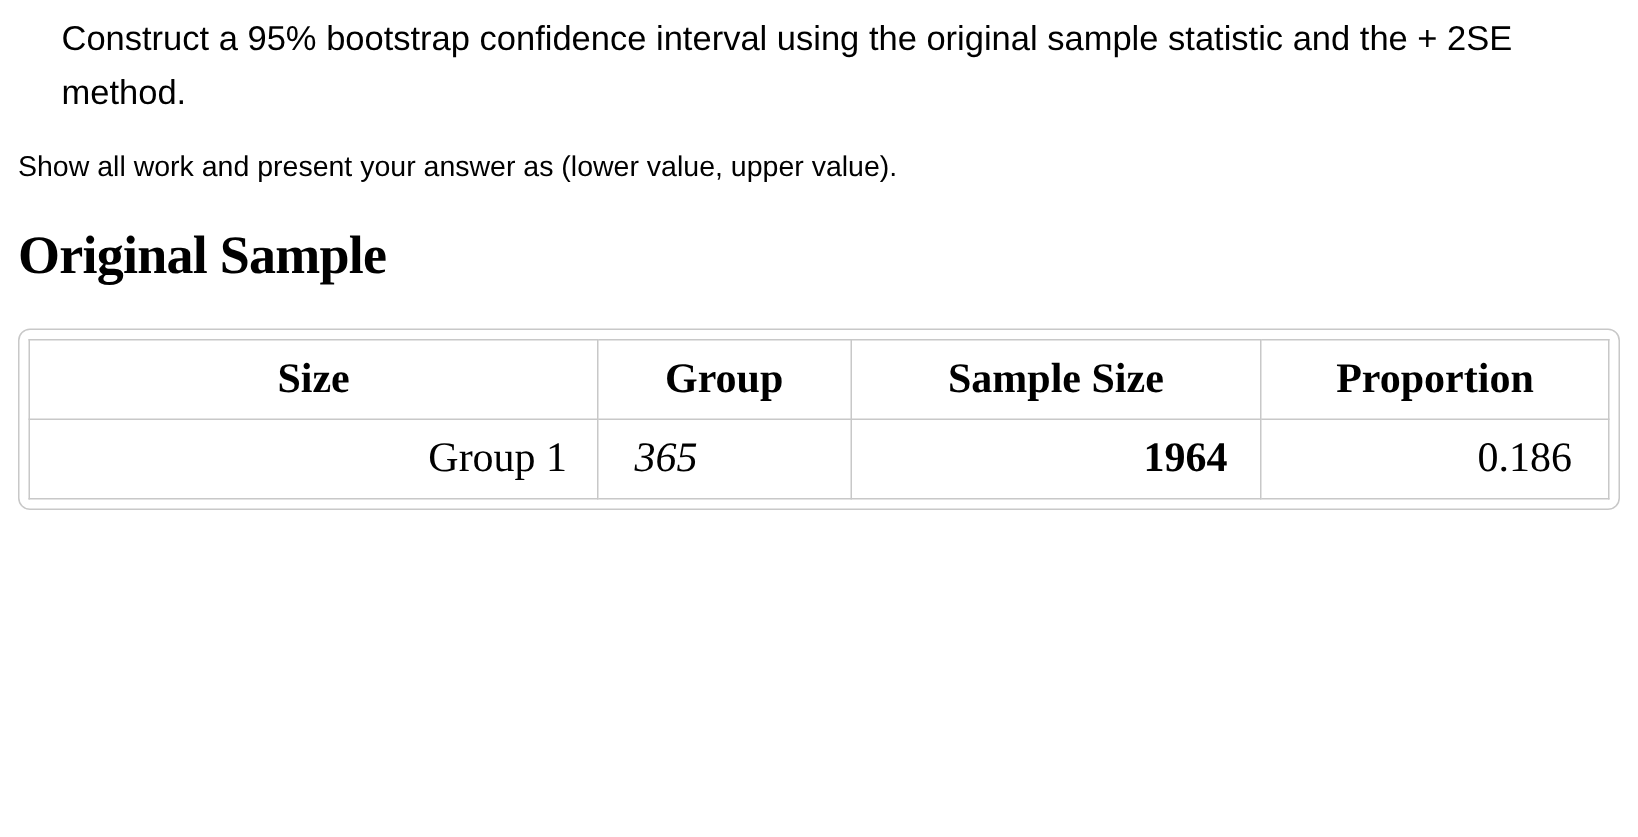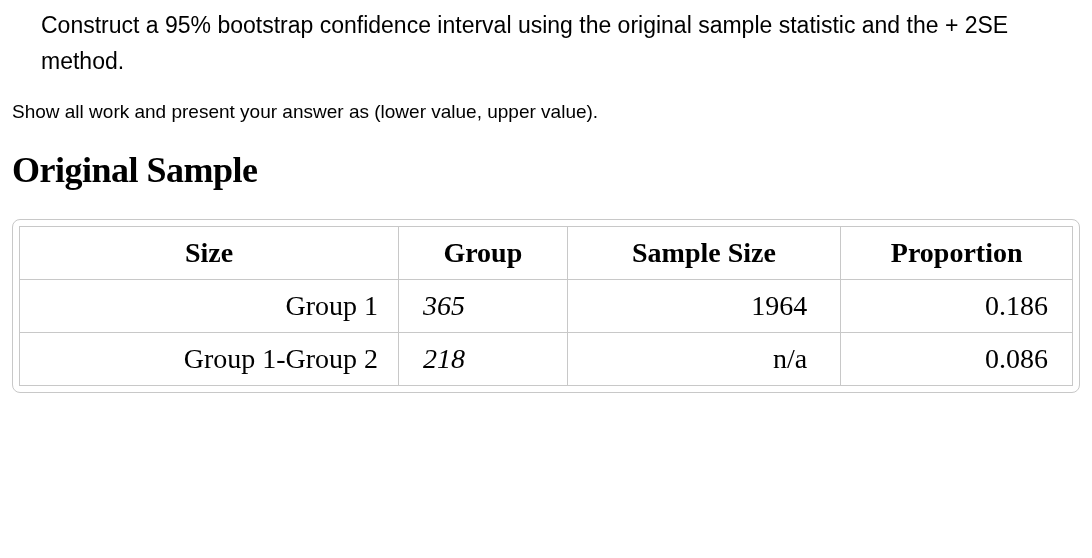--- a/index.html
+++ b/index.html
@@ -73,7 +73,8 @@
     }
     td.size-cell {
       text-align: right;
-      padding-right: 33px;
+      padding-right: 22px;
+      font-weight: bold;
     }
     td.prop-cell {
       text-align: right;

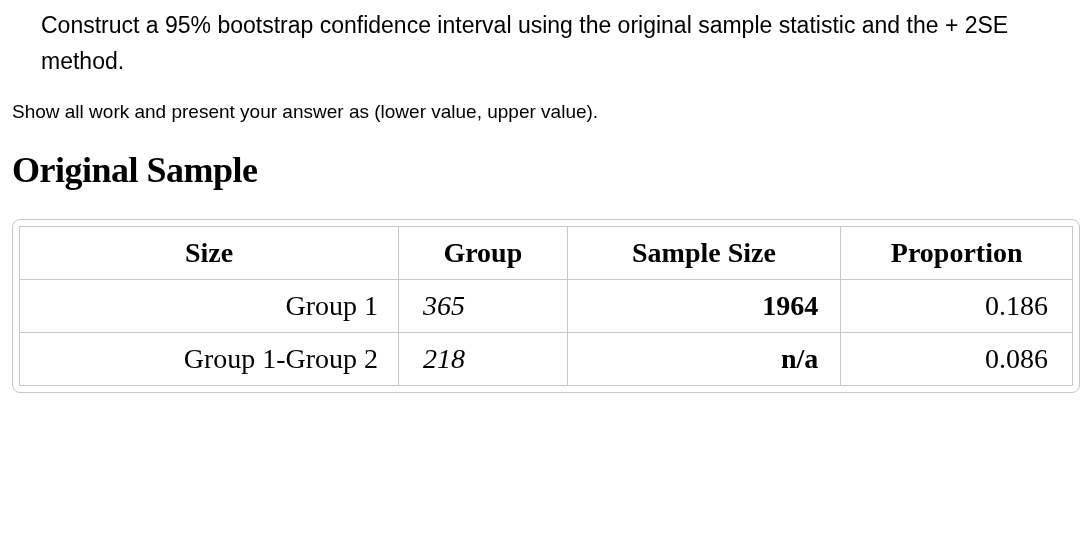--- a/index.html
+++ b/index.html
@@ -112,12 +112,6 @@
         <td class="size-cell">1964</td>
         <td class="prop-cell">0.186</td>
       </tr>
-      <tr>
-        <td class="group-cell">Group 1-Group 2</td>
-        <td class="count-cell">218</td>
-        <td class="size-cell">n/a</td>
-        <td class="prop-cell">0.086</td>
-      </tr>
     </tbody>
   </table>
 </div>

